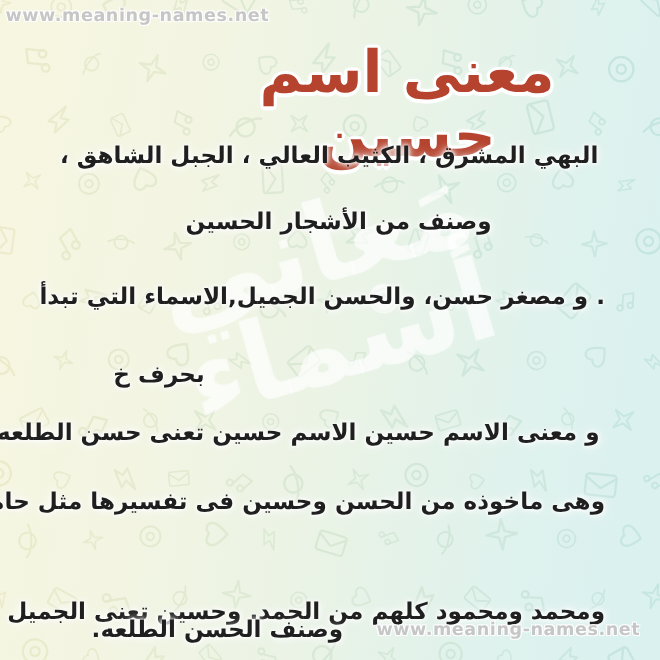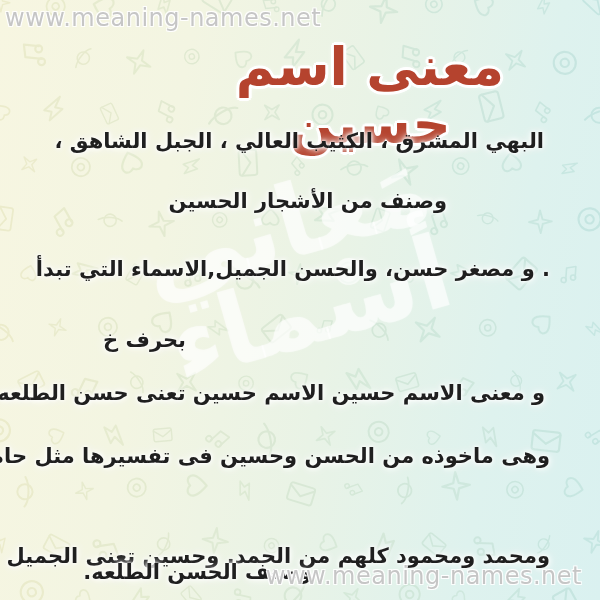--- a/index.html
+++ b/index.html
@@ -18,7 +18,7 @@
     direction:rtl;pointer-events:none;
   }
   .wm{
-    position:absolute;font-size:24px;font-weight:normal;letter-spacing:.5px;
+    position:absolute;font-size:16px;font-weight:bold;letter-spacing:.5px;
     color:#c6c6c6;
     text-shadow:-1px -1px 0 rgba(255,255,255,.9),1px -1px 0 rgba(255,255,255,.9),
                 -1px 1px 0 rgba(255,255,255,.9),1px 1px 0 rgba(255,255,255,.9);

